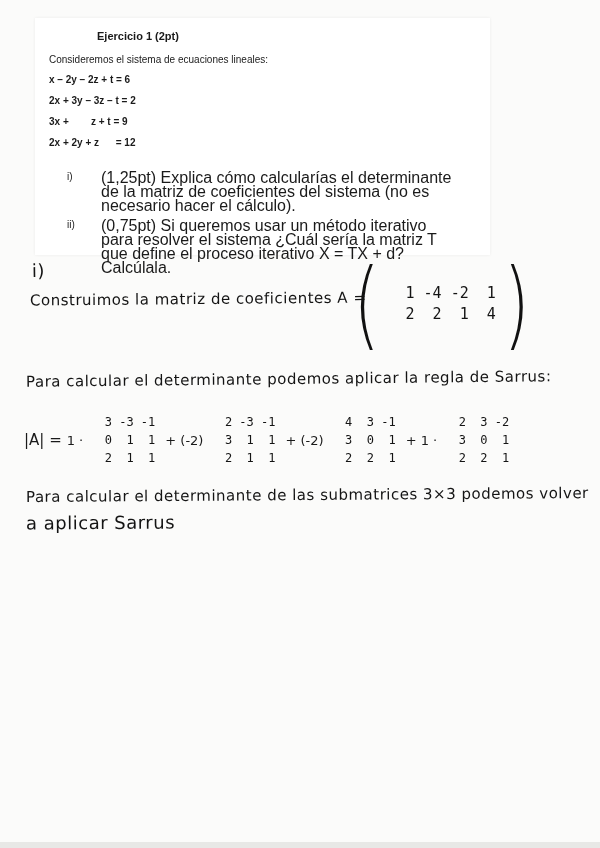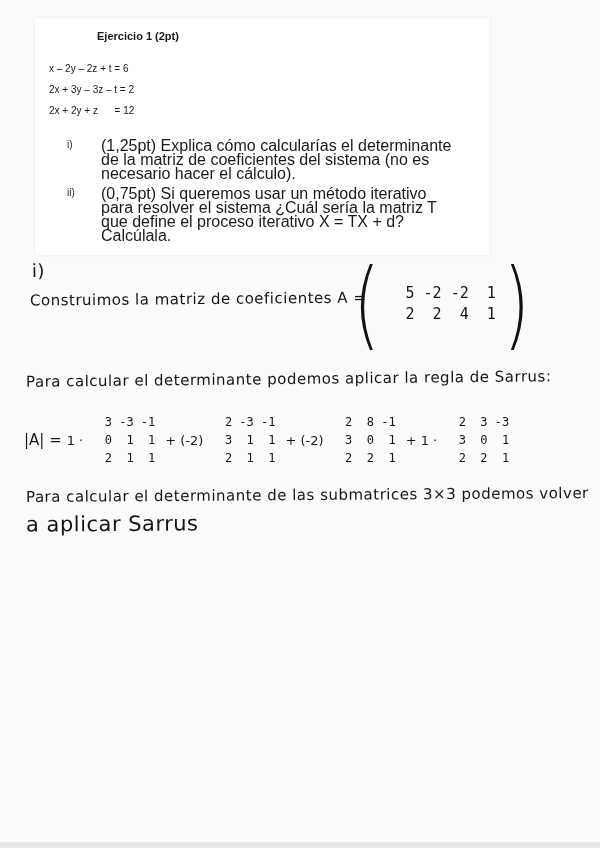--- a/index.html
+++ b/index.html
@@ -85,6 +85,7 @@
 
 <div class="printed-box">
   <div class="p-title">Ejercicio 1 (2pt)</div>
+  <div class="p-intro">Consideremos el sistema de ecuaciones lineales:</div>
   <div class="p-eqs">
     <div class="p-eq">x – 2y – 2z + t = 6</div>
     <div class="p-eq">2x + 3y – 3z – t = 2</div>

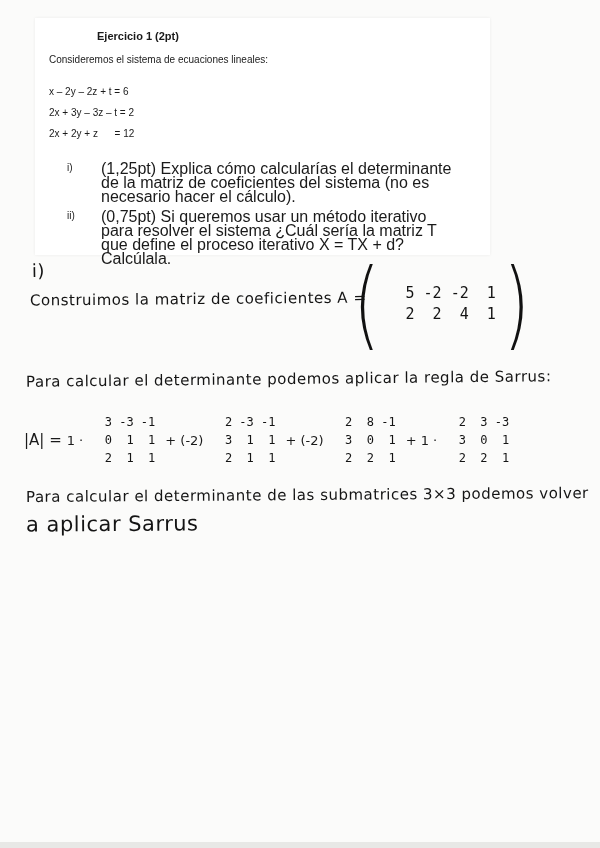--- a/index.html
+++ b/index.html
@@ -19,7 +19,7 @@
   }
   .p-title{font-size:11px;font-weight:bold;margin:2px 0 0 0;padding-left:48px;}
   .p-intro{font-size:10px;margin-top:12px;}
-  .p-eqs{margin-top:16px;}
+  .p-eqs{margin-top:4px;font-weight:bold;}
   .p-eq{font-size:10px;line-height:21px;white-space:pre;}
   .p-items{margin-top:18px;}
   .p-item{display:flex;margin-bottom:6px;}

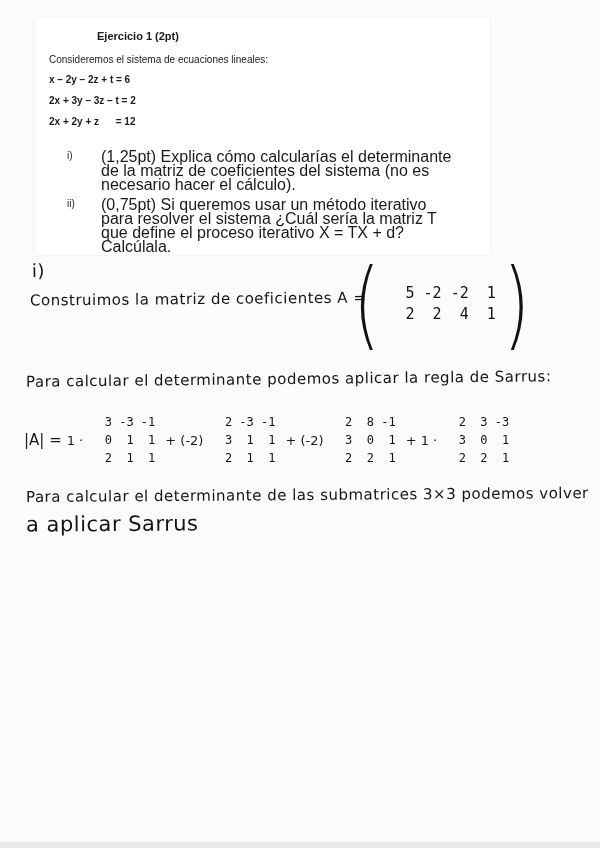--- a/index.html
+++ b/index.html
@@ -89,6 +89,7 @@
   <div class="p-eqs">
     <div class="p-eq">x – 2y – 2z + t = 6</div>
     <div class="p-eq">2x + 3y – 3z – t = 2</div>
+    <div class="p-eq">3x +        z + t = 9</div>
     <div class="p-eq">2x + 2y + z      = 12</div>
   </div>
   <div class="p-items">

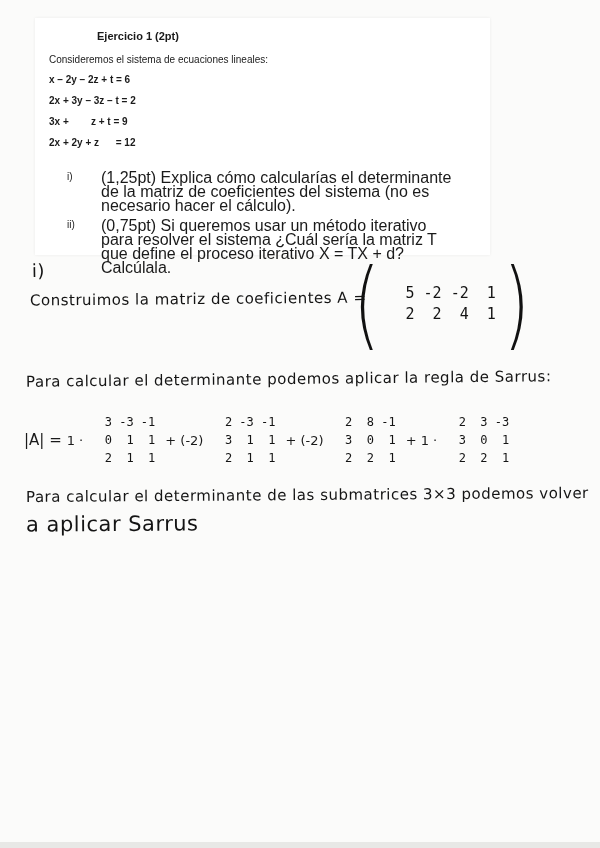--- a/index.html
+++ b/index.html
@@ -111,7 +111,7 @@
 <div class="matrixA">
   <div class="big-paren">(</div>
   <div class="mA-rows">
-    <div class="mA-row">  5 -2 -2  1</div>
+    <div class="mA-row">  1 -4 -2  1</div>
     <div class="mA-row">  2  2  4  1</div>
   </div>
   <div class="big-paren">)</div>

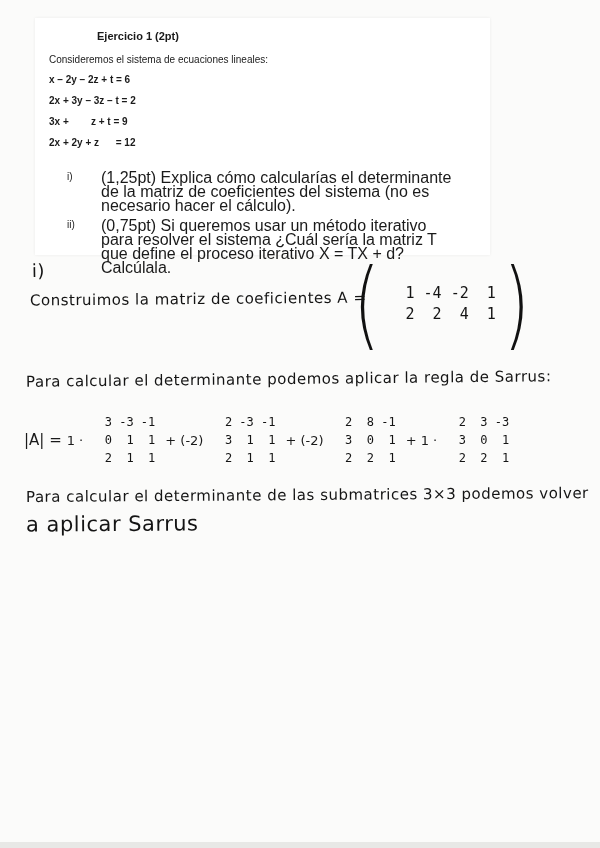--- a/index.html
+++ b/index.html
@@ -112,7 +112,7 @@
   <div class="big-paren">(</div>
   <div class="mA-rows">
     <div class="mA-row">  1 -4 -2  1</div>
-    <div class="mA-row">  2  2  4  1</div>
+    <div class="mA-row">  2  2  1  4</div>
   </div>
   <div class="big-paren">)</div>
 </div>

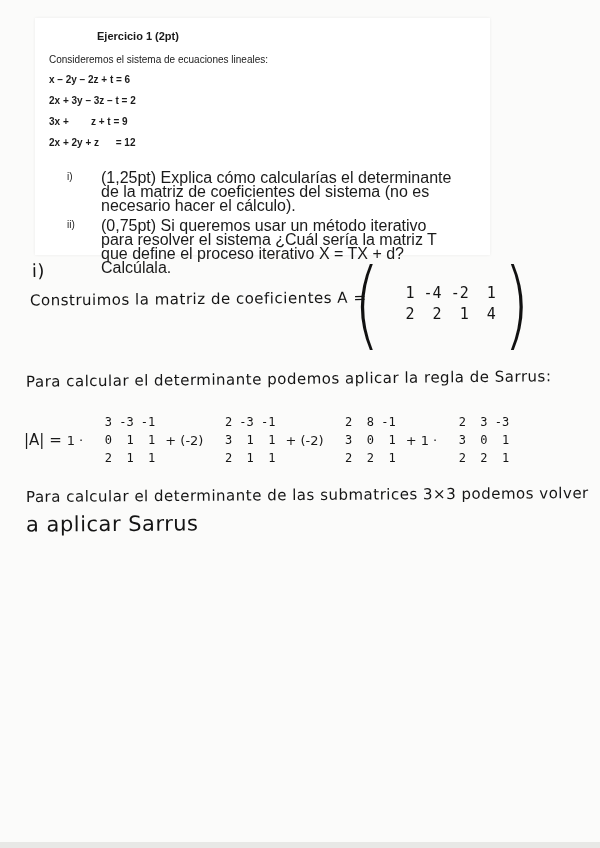--- a/index.html
+++ b/index.html
@@ -148,7 +148,7 @@
   <div class="det-mat">
     <div class="dbar"></div>
     <div class="det-rows">
-      <div class="det-row">  2  8 -1</div>
+      <div class="det-row">  4  3 -1</div>
       <div class="det-row">  3  0  1</div>
       <div class="det-row">  2  2  1</div>
     </div>

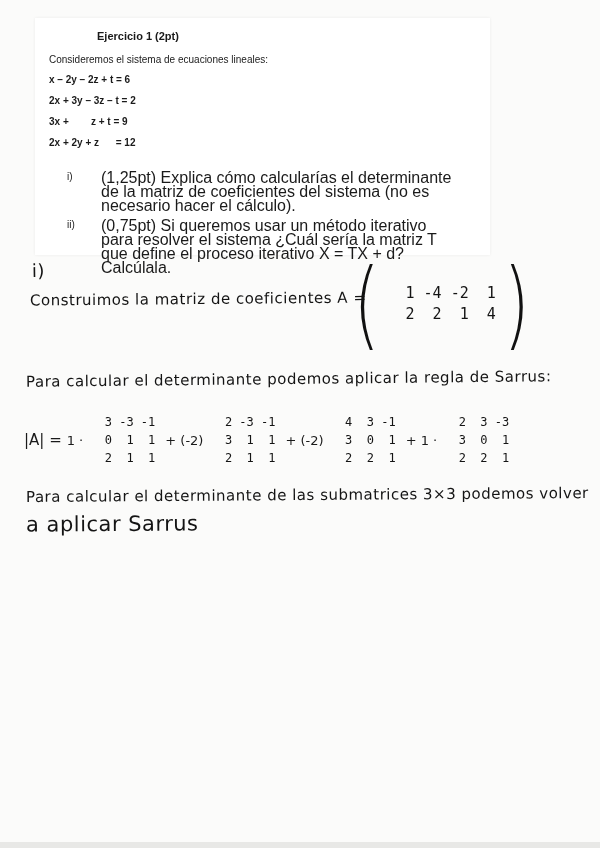--- a/index.html
+++ b/index.html
@@ -159,7 +159,7 @@
   <div class="det-mat">
     <div class="dbar"></div>
     <div class="det-rows">
-      <div class="det-row">  2  3 -3</div>
+      <div class="det-row">  2  3 -2</div>
       <div class="det-row">  3  0  1</div>
       <div class="det-row">  2  2  1</div>
     </div>

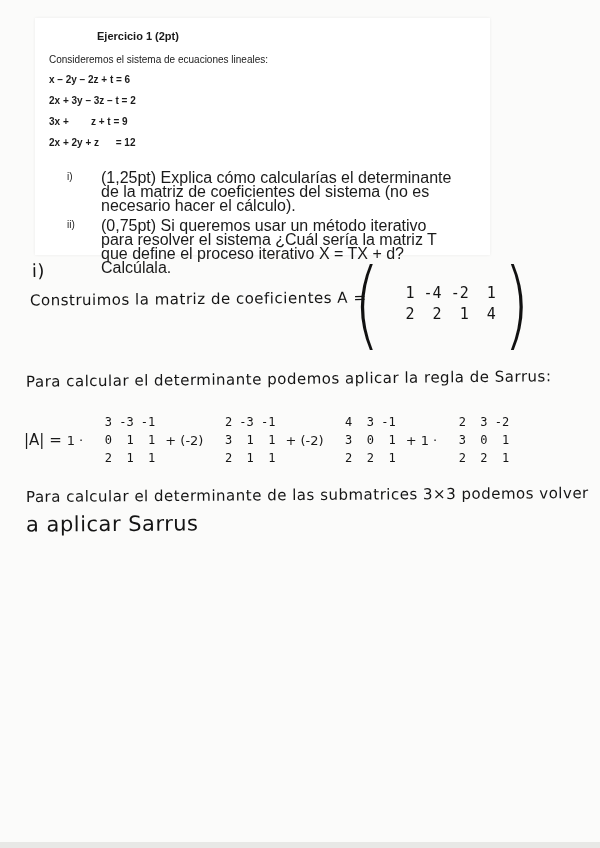--- a/index.html
+++ b/index.html
@@ -36,7 +36,7 @@
   .hw-construct{left:30px;top:290px;font-size:15px;transform:rotate(-0.5deg);}
   .hw-sarrus{left:26px;top:370px;font-size:15px;transform:rotate(-0.6deg);}
   .hw-close1{left:26px;top:486px;font-size:15px;transform:rotate(-0.4deg);}
-  .hw-close2{left:26px;top:512px;font-size:21px;transform:rotate(-0.4deg);}
+  .hw-close2{left:26px;top:512px;font-size:18px;transform:rotate(-0.4deg);}
   
   .matrixA{
     position:absolute;left:348px;top:258px;

